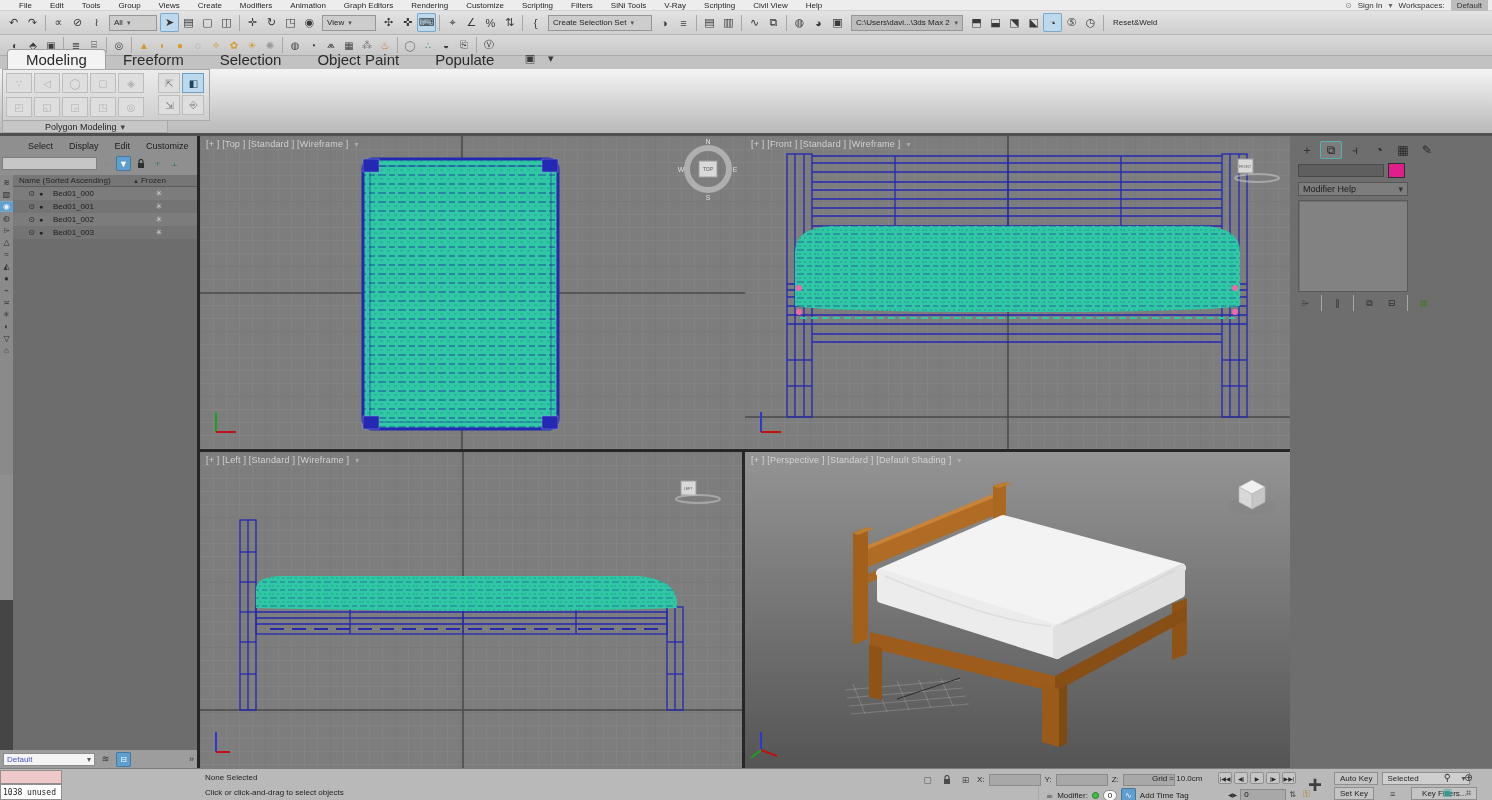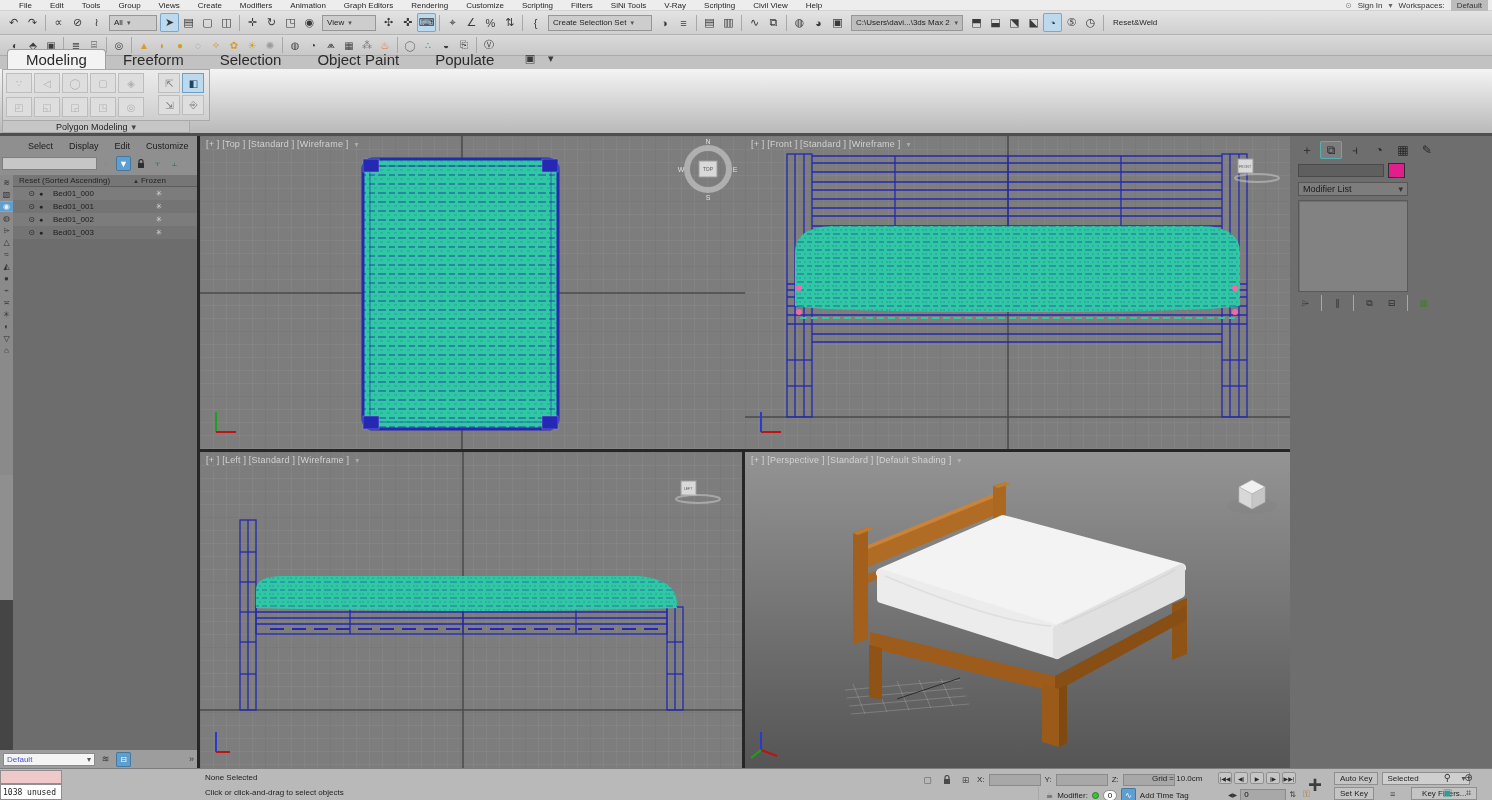--- a/index.html
+++ b/index.html
@@ -30,7 +30,7 @@
   #polyside{display:flex;flex-wrap:wrap;width:52px;gap:2px;padding-left:4px;align-content:flex-start;}
   #polyside .pbtn{width:22px;height:20px;border:1px solid #bdbdbd;background:#dedede;color:#777;font-size:10px;display:flex;align-items:center;justify-content:center;}
   #polyside .pbtn.hl{background:#bcd9ee;border-color:#6d9fc4;color:#23435c;}
-  #polycaption{left:2px;top:121px;width:188px;height:12px;background:#c6c6c6;border:1px solid #a9a9a9;border-top:none;display:flex;align-items:center;justify-content:center;gap:4px;font-size:9px;color:#1e1e1e;}
+  #polycaption{left:2px;top:121px;width:166px;height:12px;background:#c6c6c6;border:1px solid #a9a9a9;border-top:none;display:flex;align-items:center;justify-content:center;gap:4px;font-size:9px;color:#1e1e1e;}
   
   #workspace{left:0;top:136px;width:1492px;height:632px;background:#454545;}
   

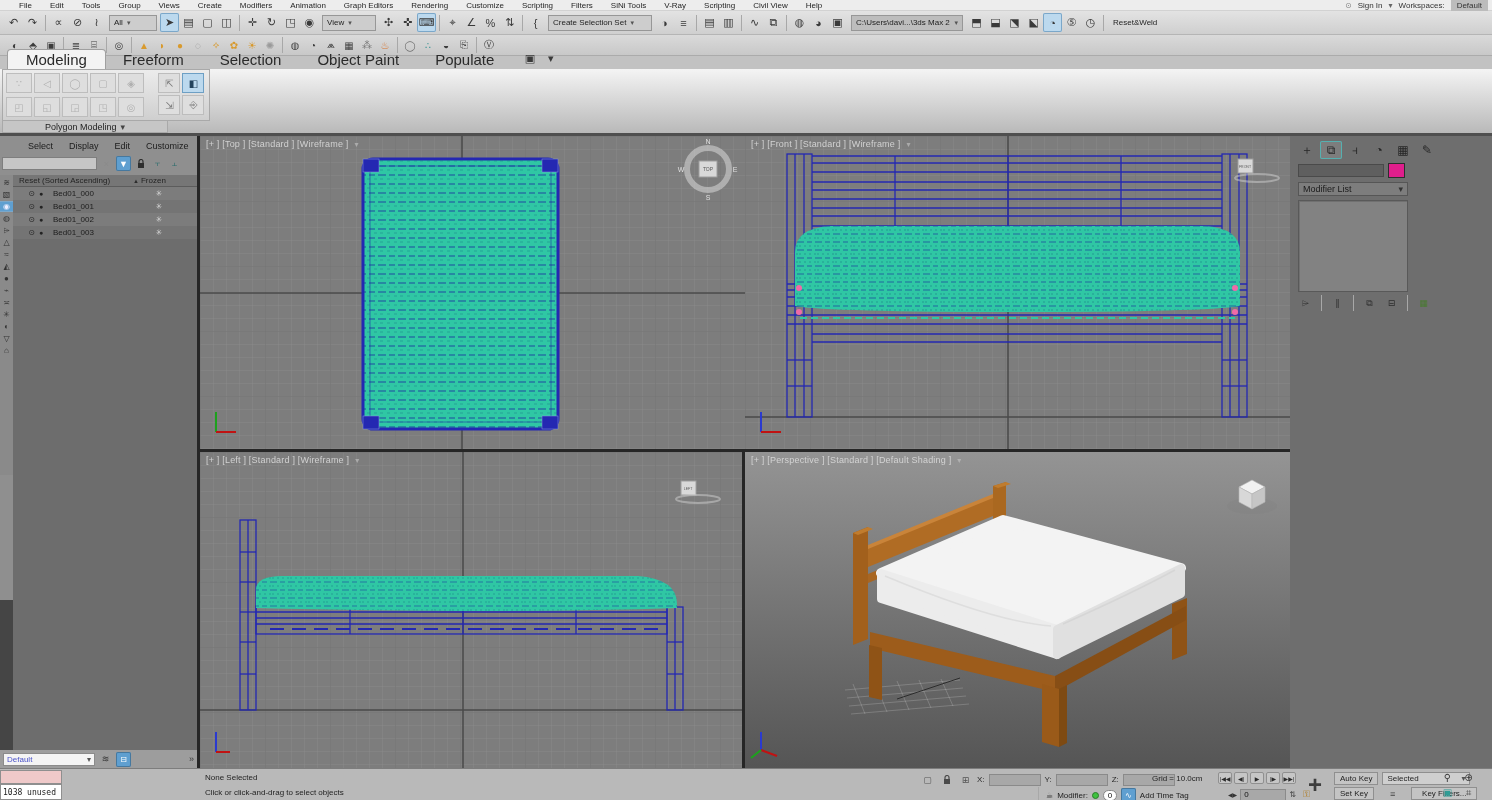--- a/index.html
+++ b/index.html
@@ -331,7 +331,7 @@
         </div>
       <div class="abs" id="exp-list">
         <div class="abs" id="exp-header">
-          <span class="hname">Reset (Sorted Ascending)</span>
+          <span class="hname">Name (Sorted Ascending)</span>
           <span class="sort">▲</span>
           <span>Frozen</span>
         </div>

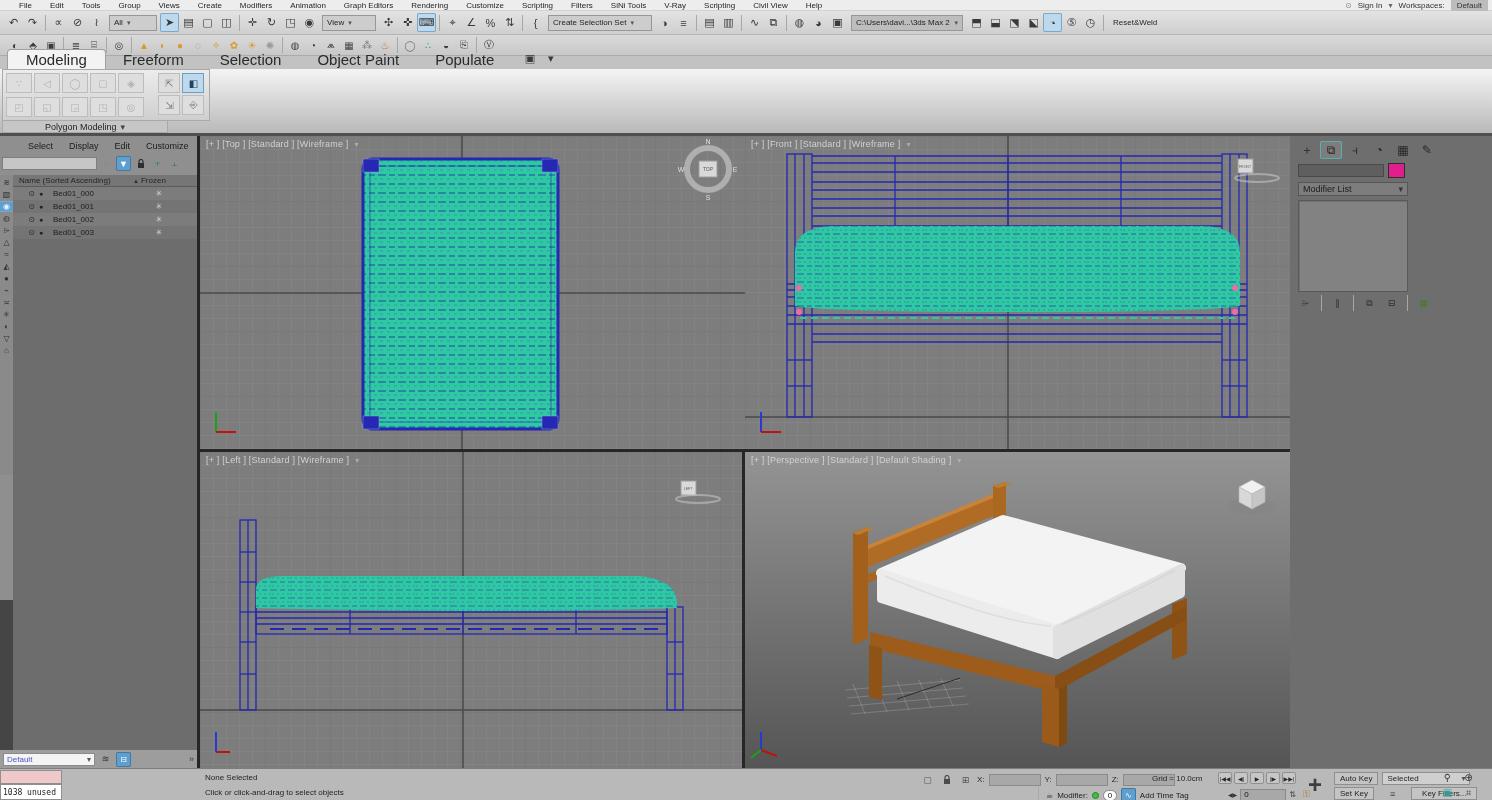--- a/index.html
+++ b/index.html
@@ -664,7 +664,7 @@
     <input class="abs" id="cp-name" type="text" style="">
     <div class="abs" id="cp-swatch" style="background: rgb(224, 30, 140);"></div>
     <div class="abs" id="cp-modlist">
-      <span>Modifier List</span>
+      <span>Modifier Help</span>
       <span style="color:#333;">▾</span>
     </div>
     <div class="abs" id="cp-stack"></div>

